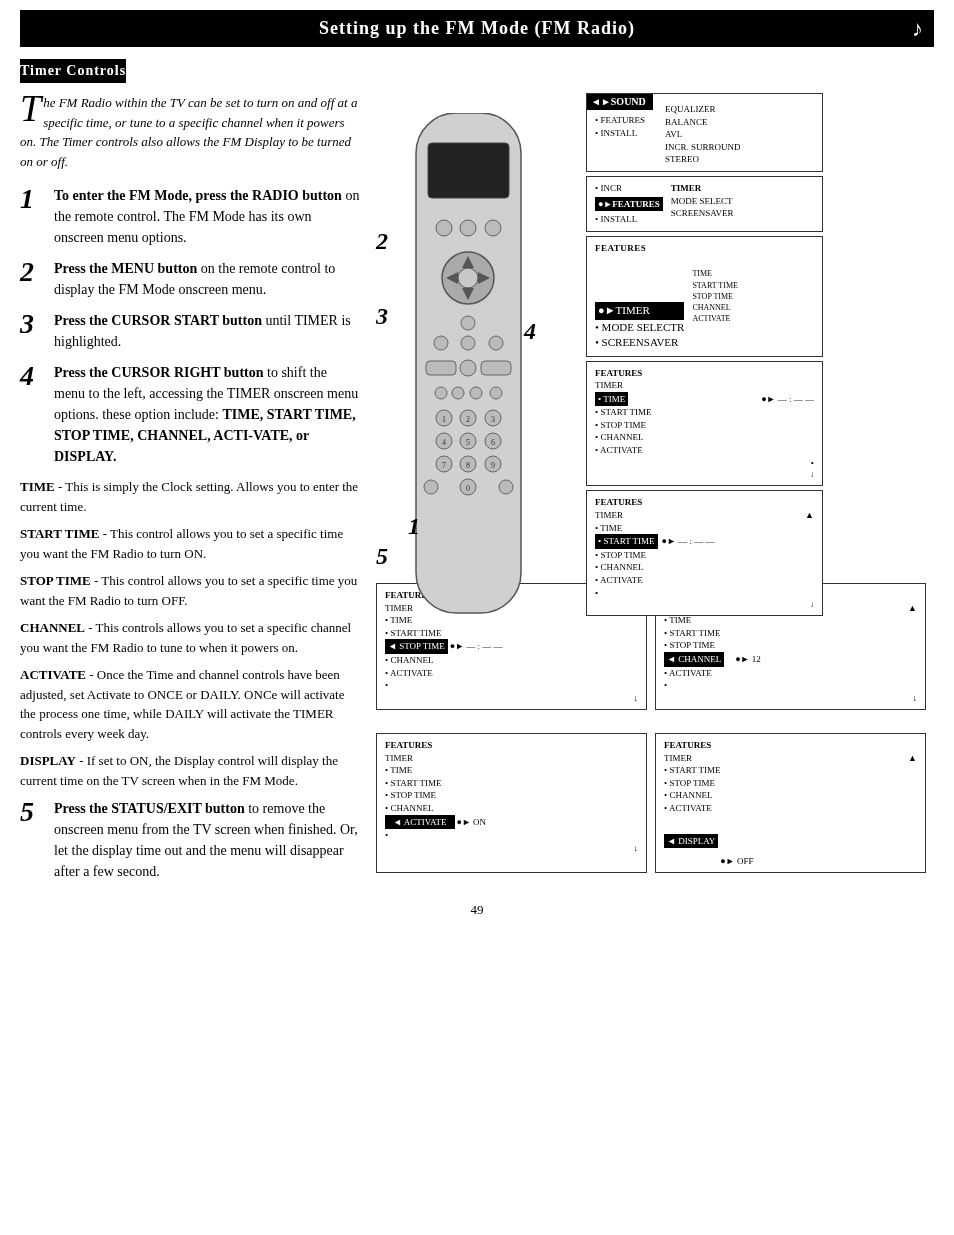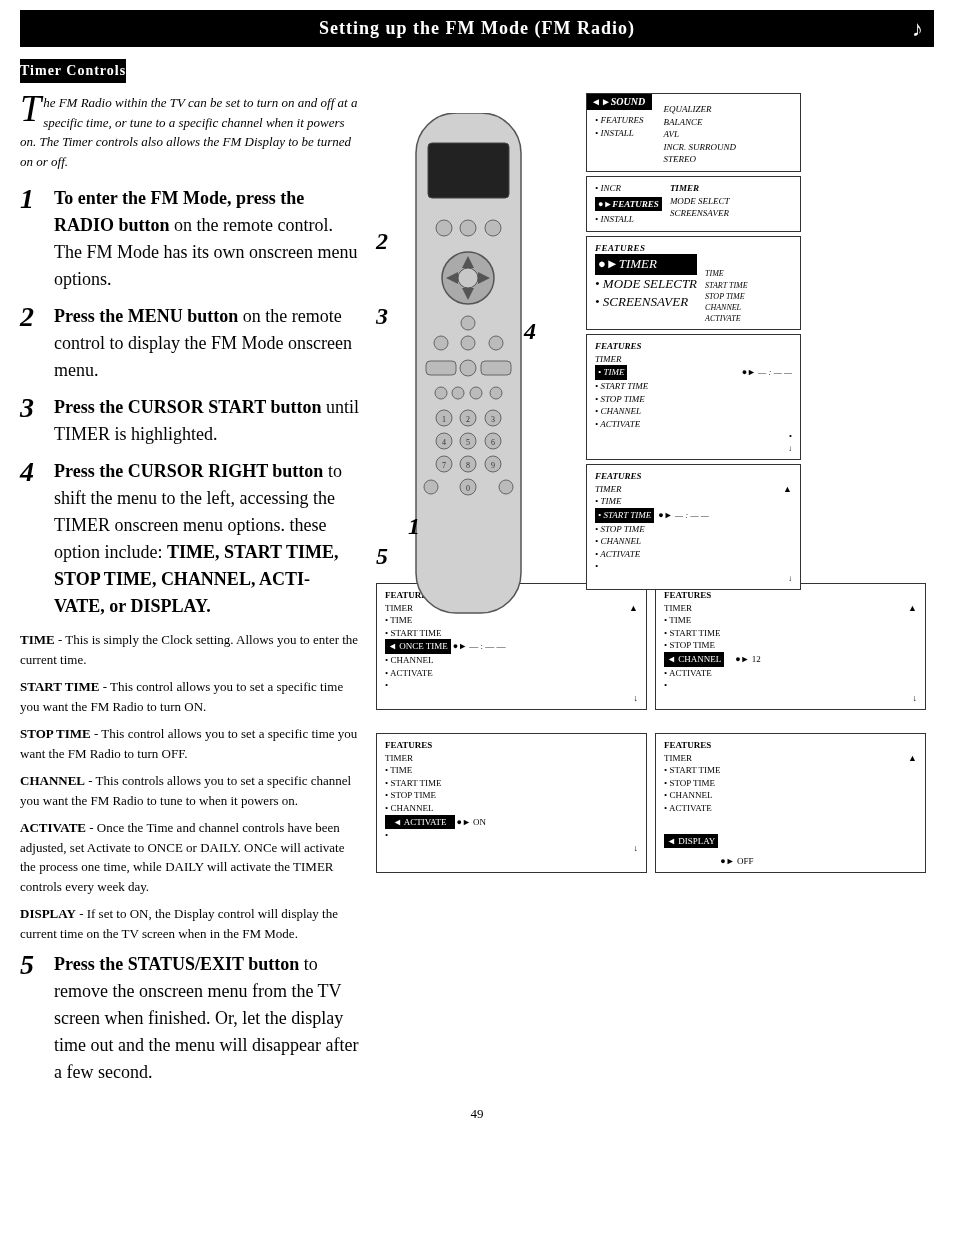--- a/index.html
+++ b/index.html
@@ -283,7 +283,7 @@
         <div style="position:absolute; left:32px; top:420px; font-size:24px; font-weight:bold; font-style:italic; z-index:3;">1</div>
         <div style="position:absolute; left:0; top:450px; font-size:24px; font-weight:bold; font-style:italic; z-index:3;">5</div>
 
-        <div style="position:absolute; left:210px; top:0; width:215px; z-index:2;font-style:italic;">
+        <div style="position:absolute; left:210px; top:0; width:237px; z-index:2;">
 
           <div class="screen-box" style="margin-bottom:4px; position:relative;">
             <div style="display:flex; gap:20px;">

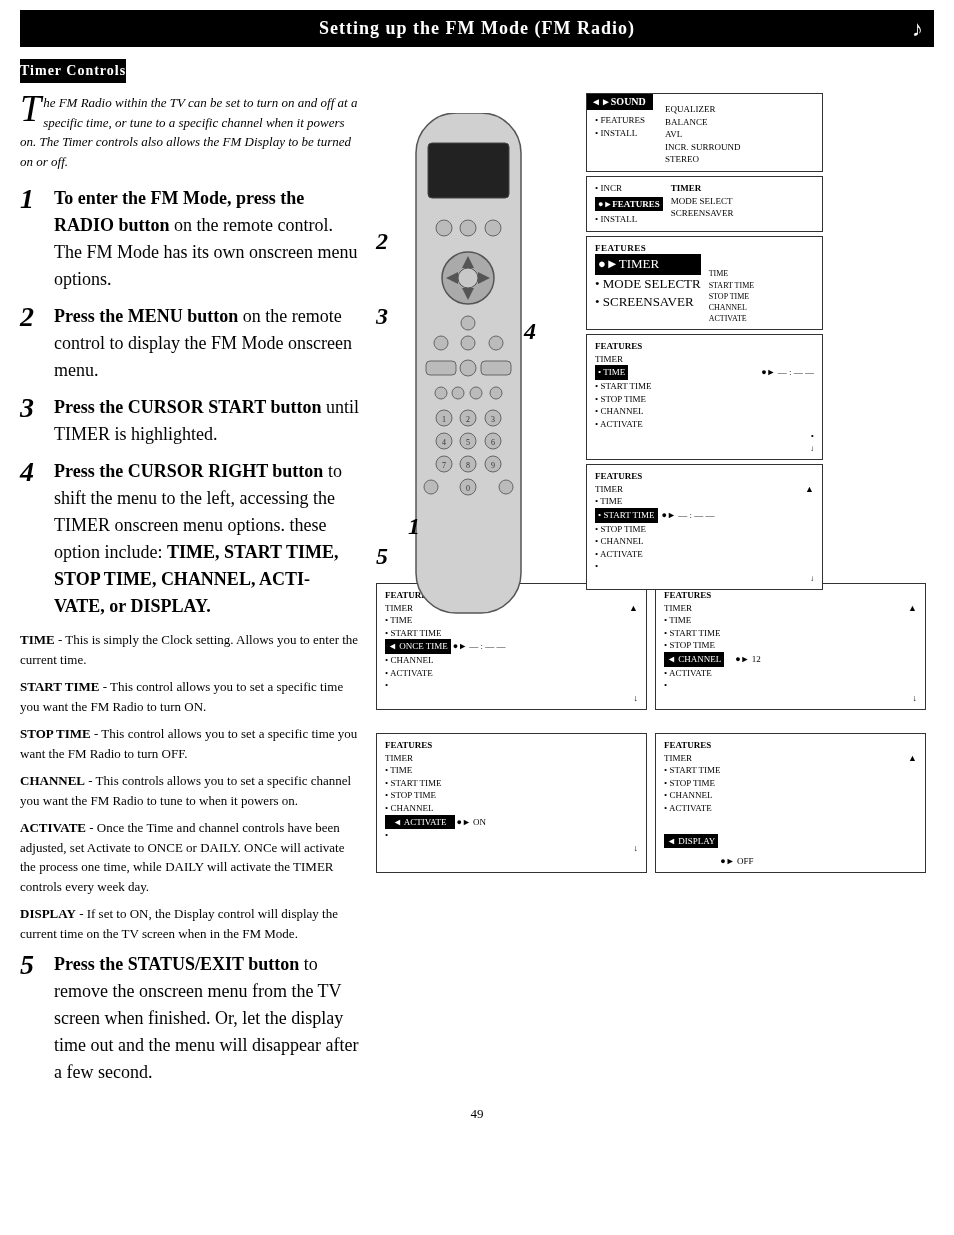--- a/index.html
+++ b/index.html
@@ -89,7 +89,7 @@
       margin-right: 6px;
     }
     .step-text {
-      font-size: 18px;
+      font-size: 14px;
       line-height: 1.5;
     }
     .step-text strong {

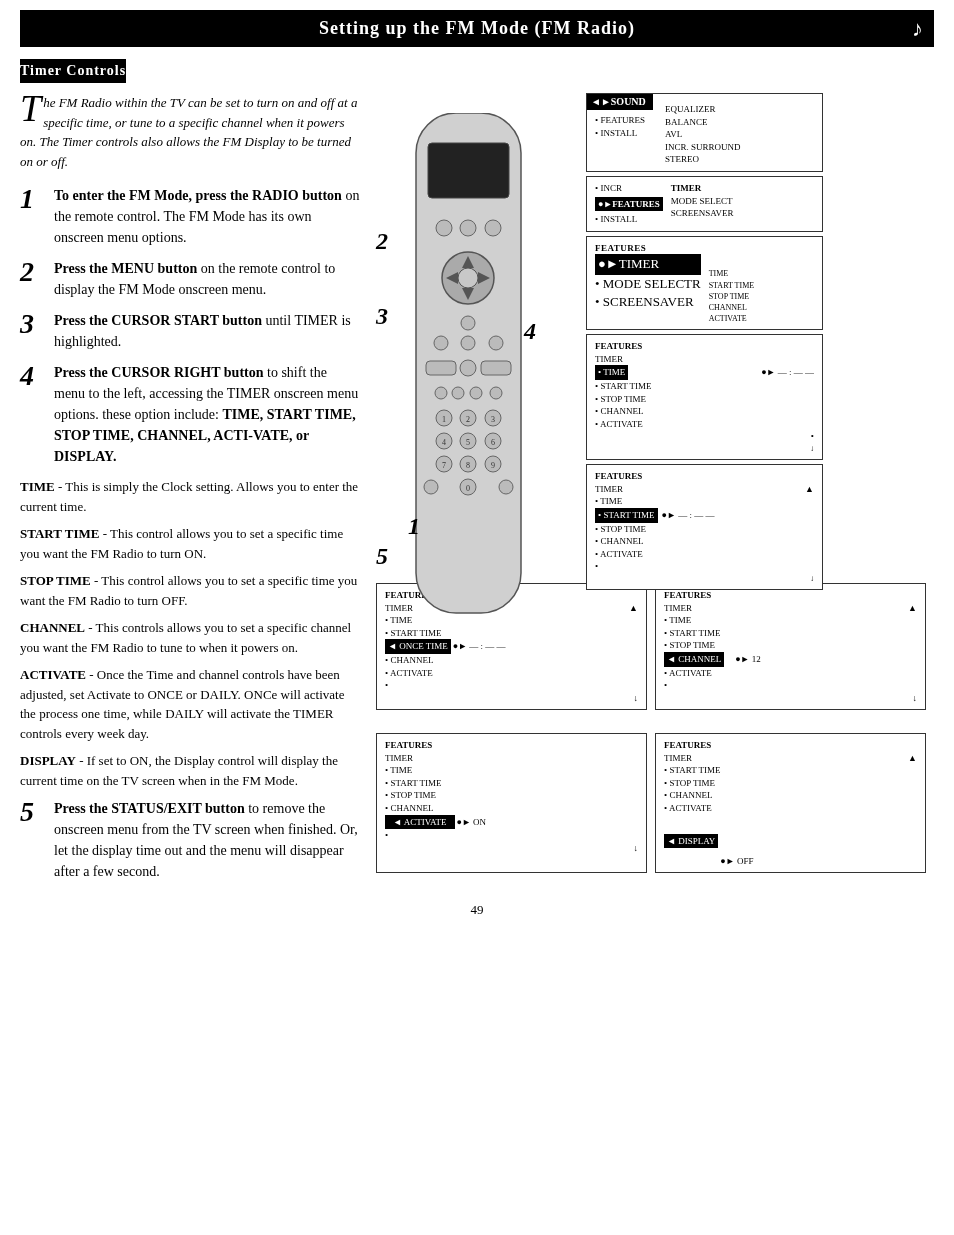--- a/index.html
+++ b/index.html
@@ -320,7 +320,7 @@
           <div class="screen-box" style="margin-bottom:4px;">
             <div style="font-size:9px; font-weight:bold; letter-spacing:0.5px;">FEATURES</div>
             <div style="display:flex; gap:8px;">
-              <div style="font-size:13px;">
+              <div style="font-size:11px;margin-top:48px;">
                 <div style="background:#000;color:#fff;padding:1px 3px;">●►TIMER</div>
                 <div>• MODE SELECTR</div>
                 <div>• SCREENSAVER</div>

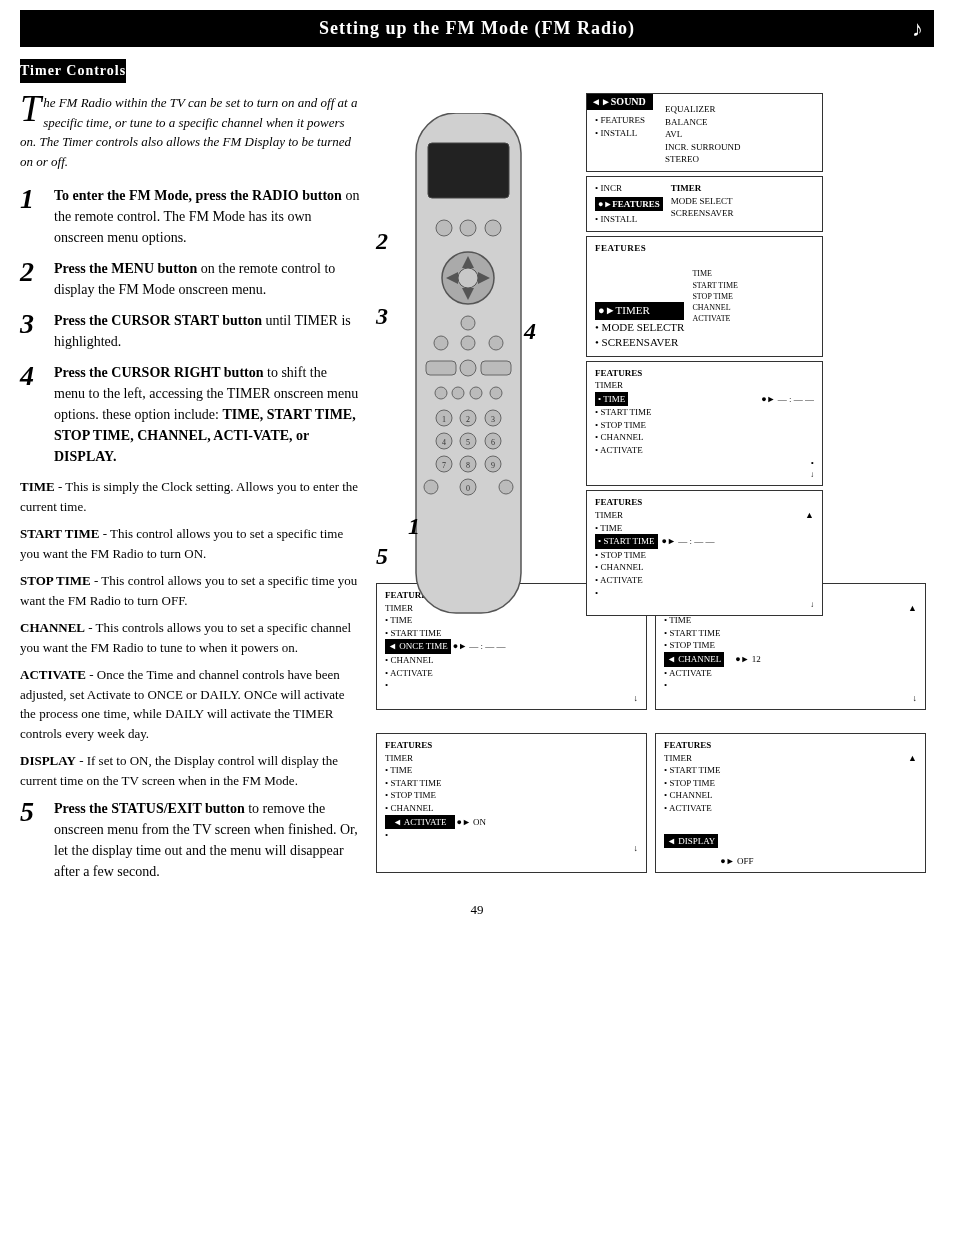--- a/index.html
+++ b/index.html
@@ -381,7 +381,7 @@
             <div>• TIME</div>
             <div>• START TIME</div>
             <div style="display:flex; align-items:center;">
-              <span style="background:#000;color:#fff;padding:1px 3px;display:inline-block;">◄ ONCE TIME</span>
+              <span style="background:#000;color:#fff;padding:1px 3px;display:inline-block;">◄ STOP TIME</span>
               <span style="margin-left:2px;">●► — : — —</span>
             </div>
             <div>• CHANNEL</div>

